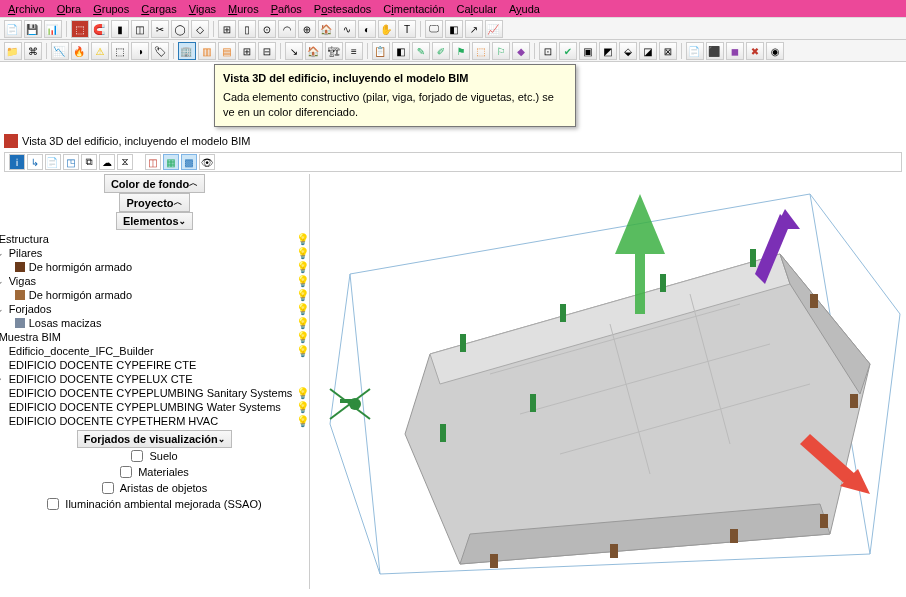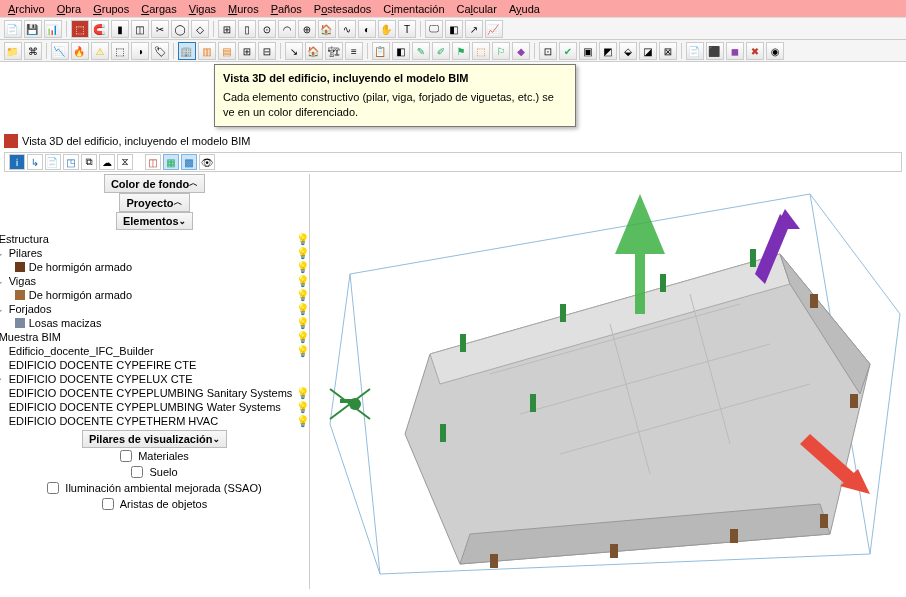--- a/index.html
+++ b/index.html
@@ -5,7 +5,7 @@
   * { box-sizing: border-box; margin: 0; padding: 0; font-family: Tahoma, Arial, sans-serif; font-size: 11px; }
   body { width: 906px; height: 597px; background: #fff; overflow: hidden; color: #000; }
 
-  .menubar { display: flex; gap: 12px; padding: 2px 8px; border-bottom: 1px solid #ddd; background: #fca5a5; height: 18px; align-items: center; }
+  .menubar { display: flex; gap: 12px; padding: 2px 8px; border-bottom: 1px solid #ddd; background: #ec4899; height: 18px; align-items: center; }
   .menubar span { cursor: default; }
   .menubar span u { text-decoration: underline; }
 

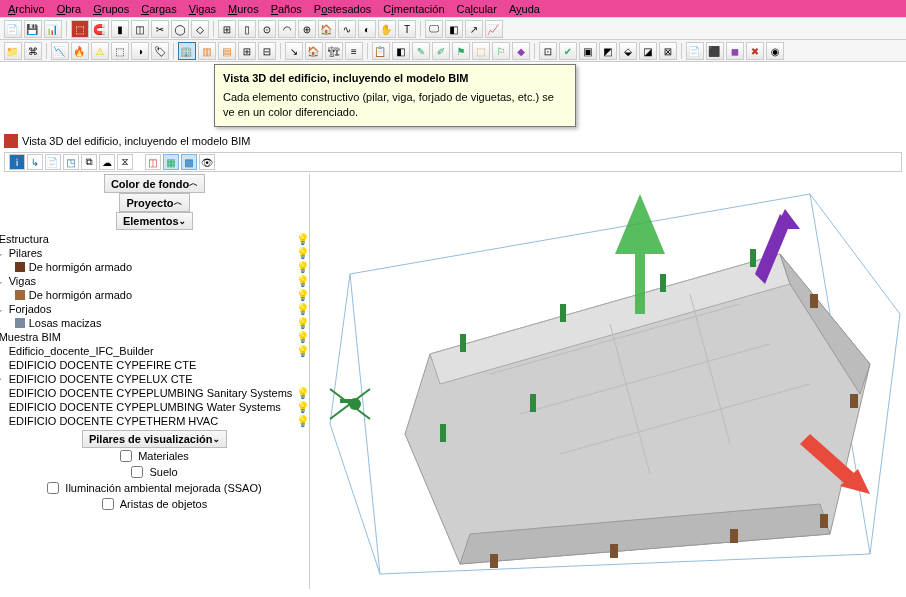--- a/index.html
+++ b/index.html
@@ -267,7 +267,7 @@
     </div>
 
     <div class="panel-header">
-      <span>Pilares de visualización</span>
+      <span>Forjados de visualización</span>
         <span class="chev">⌄</span>
     </div>
     <div class="opts-row">

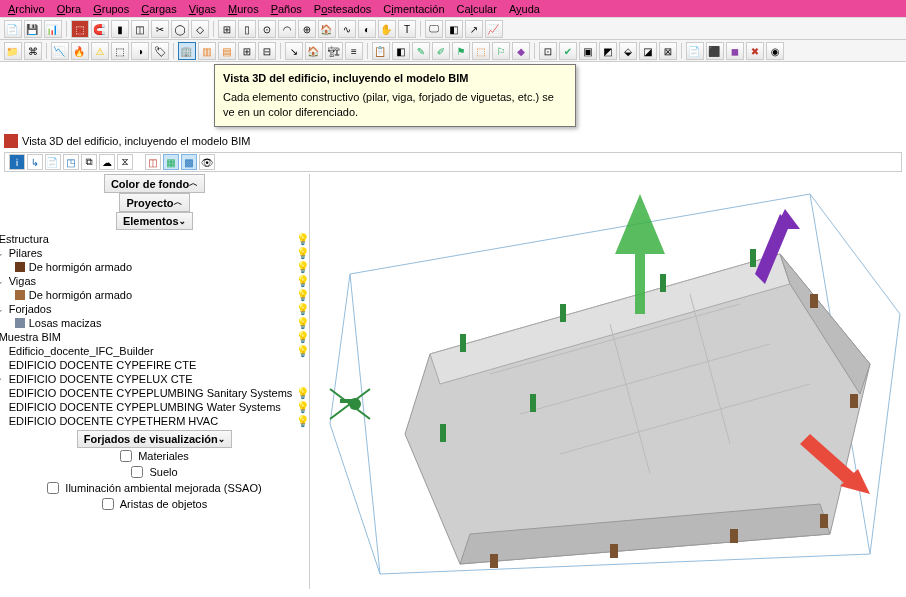--- a/index.html
+++ b/index.html
@@ -272,11 +272,11 @@
     </div>
     <div class="opts-row">
       <input type="checkbox" style="">
-      <span>Materiales</span>
+      <span>Suelo</span>
     </div>
     <div class="opts-row">
       <input type="checkbox" style="">
-      <span>Suelo</span>
+      <span>Materiales</span>
     </div>
     <div class="opts-row">
       <input type="checkbox" style="">

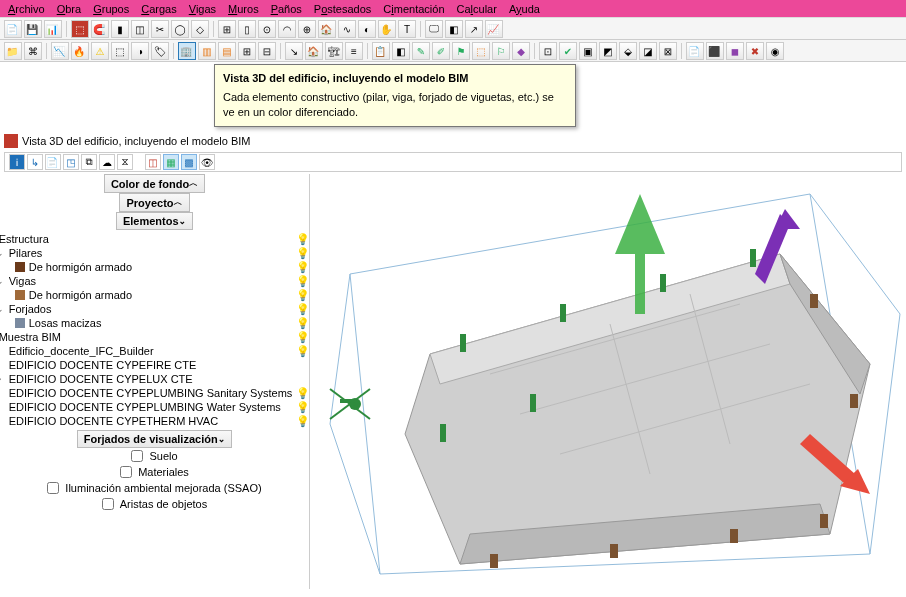--- a/index.html
+++ b/index.html
@@ -280,11 +280,11 @@
     </div>
     <div class="opts-row">
       <input type="checkbox" style="">
-      <span>Iluminación ambiental mejorada (SSAO)</span>
+      <span>Aristas de objetos</span>
     </div>
     <div class="opts-row">
       <input type="checkbox" style="">
-      <span>Aristas de objetos</span>
+      <span>Iluminación ambiental mejorada (SSAO)</span>
     </div>
   </div>
 

